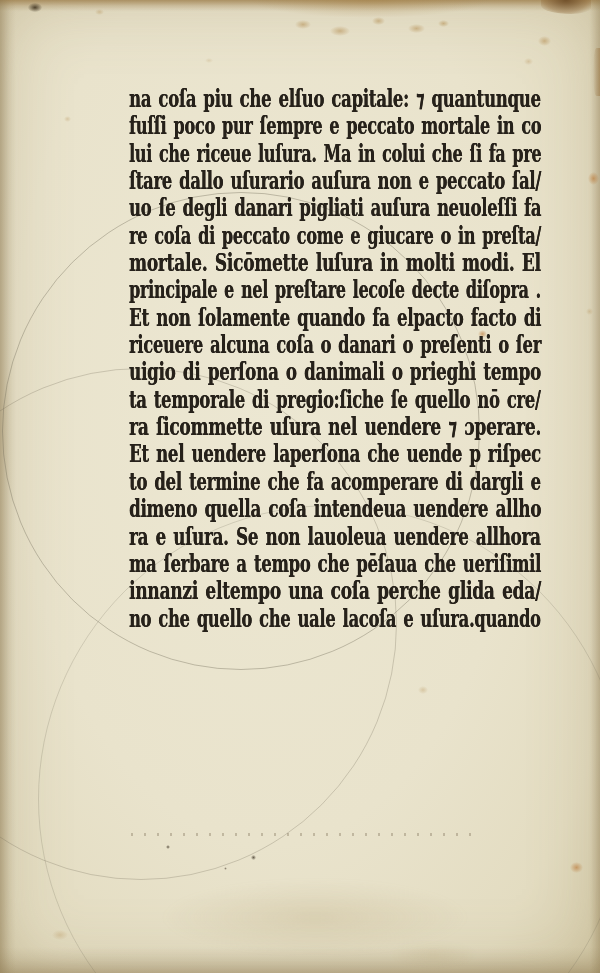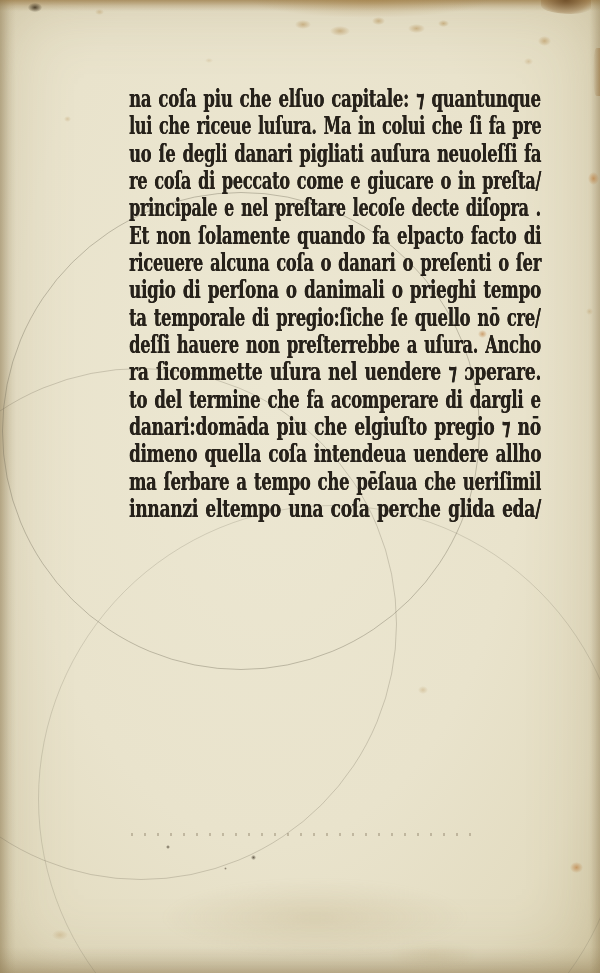--- a/index.html
+++ b/index.html
@@ -118,6 +118,7 @@
 
   <div class="text-block">
       <div class="line"><span class="ink" style="transform: scaleX(0.6995);">na coſa piu che elſuo capitale: ⁊ quantunque</span></div>
+      <div class="line"><span class="ink" style="transform: scaleX(0.6821);">fuſſi poco pur ſempre e peccato mortale in co</span></div>
       <div class="line"><span class="ink" style="transform: scaleX(0.6754);">lui che riceue luſura. Ma in colui che ſi fa pre</span></div>
       <div class="line"><span class="ink" style="transform: scaleX(0.6948);">uo ſe degli danari pigliati auſura neuoleſſi fa</span></div>
       <div class="line"><span class="ink" style="transform: scaleX(0.681);">re coſa di peccato come e giucare o in preſta/</span></div>

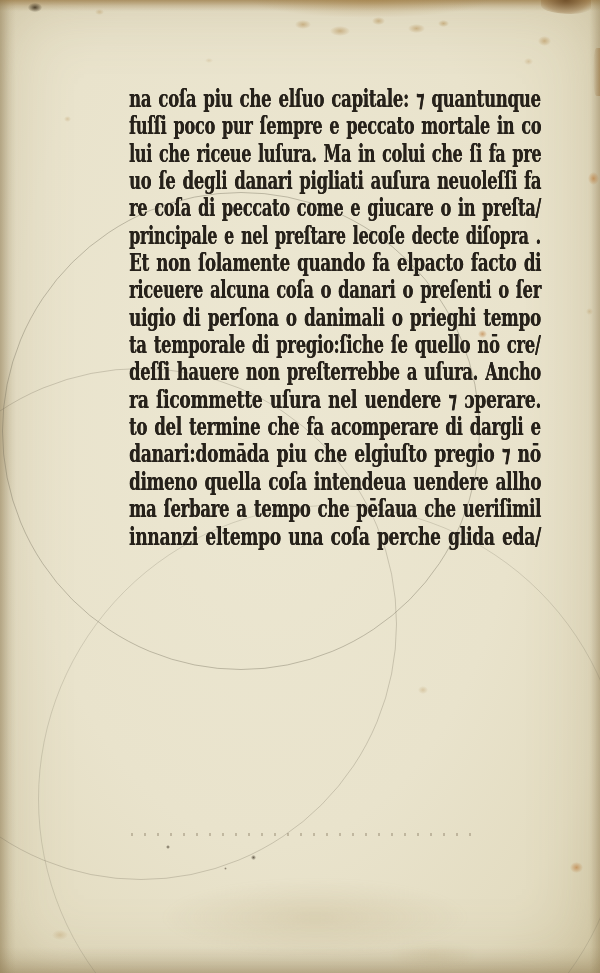--- a/index.html
+++ b/index.html
@@ -120,6 +120,7 @@
       <div class="line"><span class="ink" style="transform: scaleX(0.6995);">na coſa piu che elſuo capitale: ⁊ quantunque</span></div>
       <div class="line"><span class="ink" style="transform: scaleX(0.6821);">fuſſi poco pur ſempre e peccato mortale in co</span></div>
       <div class="line"><span class="ink" style="transform: scaleX(0.6754);">lui che riceue luſura. Ma in colui che ſi fa pre</span></div>
+      <div class="line"><span class="ink" style="transform: scaleX(0.6936);">ſtare dallo uſurario auſura non e peccato ſal/</span></div>
       <div class="line"><span class="ink" style="transform: scaleX(0.6948);">uo ſe degli danari pigliati auſura neuoleſſi fa</span></div>
       <div class="line"><span class="ink" style="transform: scaleX(0.681);">re coſa di peccato come e giucare o in preſta/</span></div>
       <div class="line"><span class="ink" style="transform: scaleX(0.6754);">principale e nel preſtare lecoſe decte diſopra .</span></div>

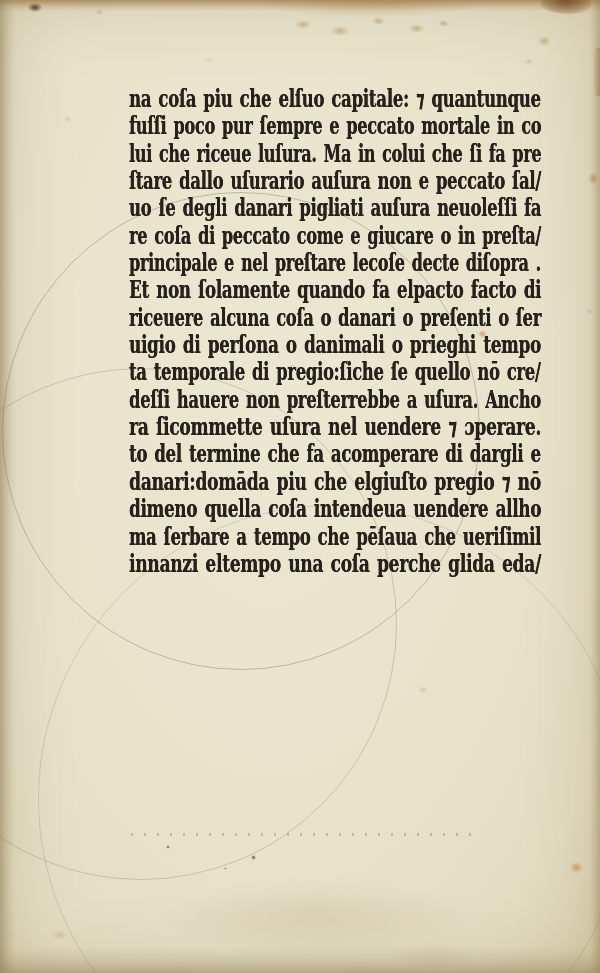--- a/index.html
+++ b/index.html
@@ -123,6 +123,7 @@
       <div class="line"><span class="ink" style="transform: scaleX(0.6936);">ſtare dallo uſurario auſura non e peccato ſal/</span></div>
       <div class="line"><span class="ink" style="transform: scaleX(0.6948);">uo ſe degli danari pigliati auſura neuoleſſi fa</span></div>
       <div class="line"><span class="ink" style="transform: scaleX(0.681);">re coſa di peccato come e giucare o in preſta/</span></div>
+      <div class="line"><span class="ink" style="transform: scaleX(0.7215);">mortale. Sicōmette luſura in molti modi. El</span></div>
       <div class="line"><span class="ink" style="transform: scaleX(0.6754);">principale e nel preſtare lecoſe decte diſopra .</span></div>
       <div class="line"><span class="ink" style="transform: scaleX(0.7067);">Et non ſolamente quando fa elpacto facto di</span></div>
       <div class="line"><span class="ink" style="transform: scaleX(0.6878);">riceuere alcuna coſa o danari o preſenti o ſer</span></div>

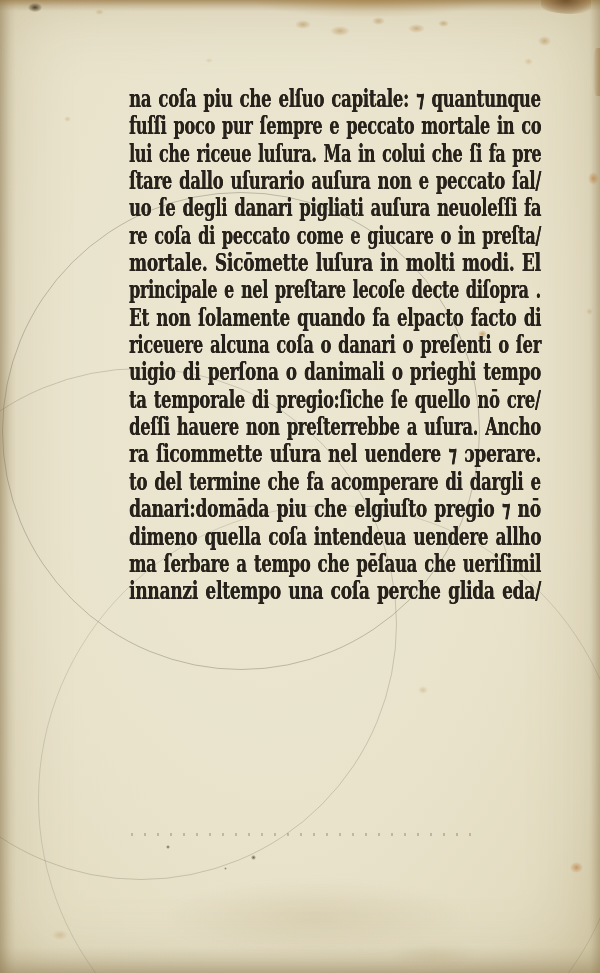--- a/index.html
+++ b/index.html
@@ -129,7 +129,6 @@
       <div class="line"><span class="ink" style="transform: scaleX(0.6878);">riceuere alcuna coſa o danari o preſenti o ſer</span></div>
       <div class="line"><span class="ink" style="transform: scaleX(0.7103);">uigio di perſona o danimali o prieghi tempo</span></div>
       <div class="line"><span class="ink" style="transform: scaleX(0.6924);">ta temporale di pregio:ſiche ſe quello nō cre/</span></div>
-      <div class="line"><span class="ink" style="transform: scaleX(0.6901);">deſſi hauere non preſterrebbe a uſura. Ancho</span></div>
       <div class="line"><span class="ink" style="transform: scaleX(0.7228);">ra ſicommette uſura nel uendere ⁊ ɔperare.</span></div>
       <div class="line"><span class="ink" style="transform: scaleX(0.6995);">to del termine che fa acomperare di dargli e</span></div>
       <div class="line"><span class="ink" style="transform: scaleX(0.7228);">danari:domāda piu che elgiuſto pregio ⁊ nō</span></div>

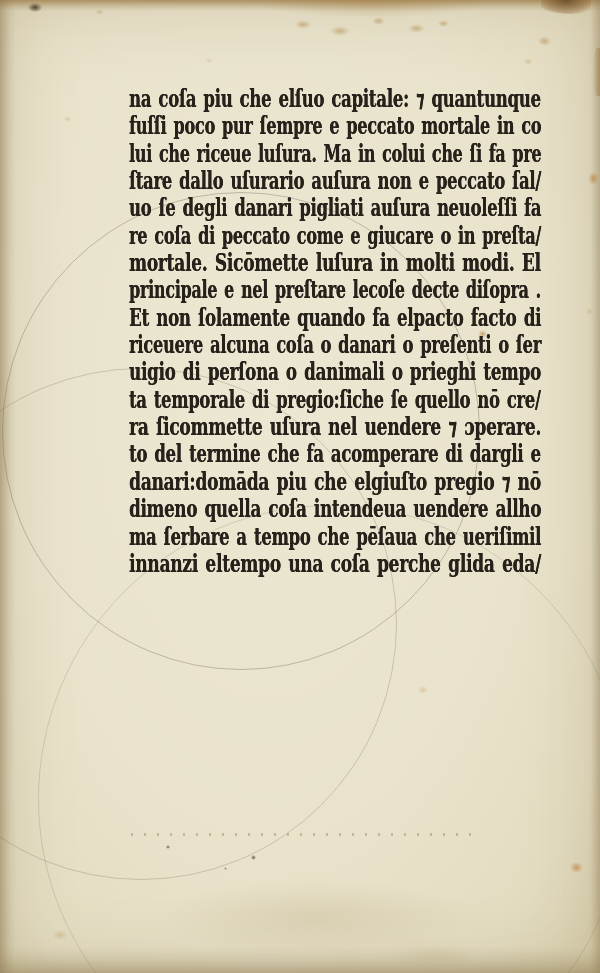--- a/index.html
+++ b/index.html
@@ -130,6 +130,7 @@
       <div class="line"><span class="ink" style="transform: scaleX(0.7103);">uigio di perſona o danimali o prieghi tempo</span></div>
       <div class="line"><span class="ink" style="transform: scaleX(0.6924);">ta temporale di pregio:ſiche ſe quello nō cre/</span></div>
       <div class="line"><span class="ink" style="transform: scaleX(0.7228);">ra ſicommette uſura nel uendere ⁊ ɔperare.</span></div>
+      <div class="line"><span class="ink" style="transform: scaleX(0.7043);">Et nel uendere laperſona che uende p riſpec</span></div>
       <div class="line"><span class="ink" style="transform: scaleX(0.6995);">to del termine che fa acomperare di dargli e</span></div>
       <div class="line"><span class="ink" style="transform: scaleX(0.7228);">danari:domāda piu che elgiuſto pregio ⁊ nō</span></div>
       <div class="line"><span class="ink" style="transform: scaleX(0.7091);">dimeno quella coſa intendeua uendere allho</span></div>

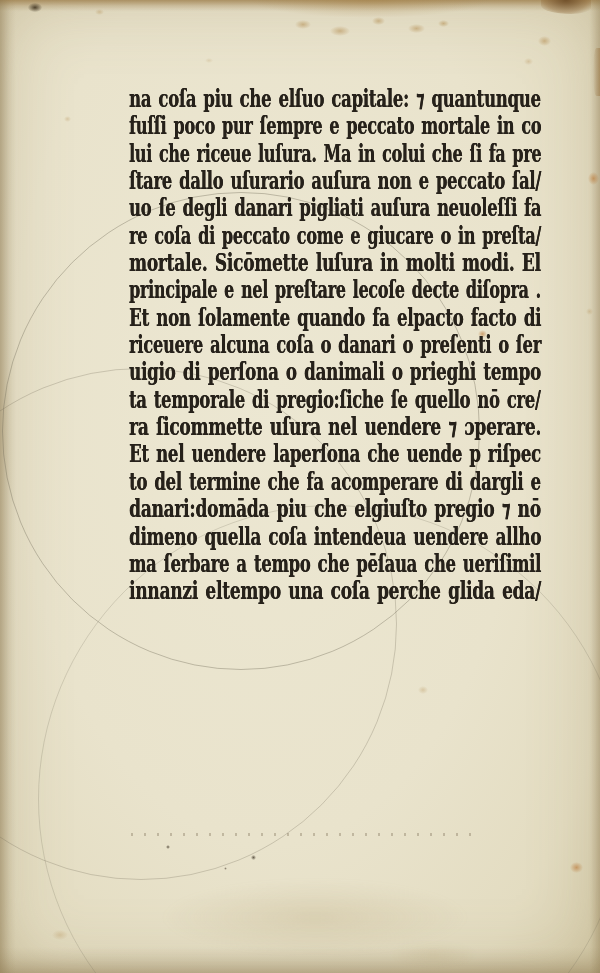--- a/index.html
+++ b/index.html
@@ -132,7 +132,6 @@
       <div class="line"><span class="ink" style="transform: scaleX(0.7228);">ra ſicommette uſura nel uendere ⁊ ɔperare.</span></div>
       <div class="line"><span class="ink" style="transform: scaleX(0.7043);">Et nel uendere laperſona che uende p riſpec</span></div>
       <div class="line"><span class="ink" style="transform: scaleX(0.6995);">to del termine che fa acomperare di dargli e</span></div>
-      <div class="line"><span class="ink" style="transform: scaleX(0.7228);">danari:domāda piu che elgiuſto pregio ⁊ nō</span></div>
       <div class="line"><span class="ink" style="transform: scaleX(0.7091);">dimeno quella coſa intendeua uendere allho</span></div>
       <div class="line"><span class="ink" style="transform: scaleX(0.6959);">ma ſerbare a tempo che pēſaua che ueriſimil</span></div>
       <div class="line"><span class="ink" style="transform: scaleX(0.7215);">innanzi eltempo una coſa perche glida eda/</span></div>

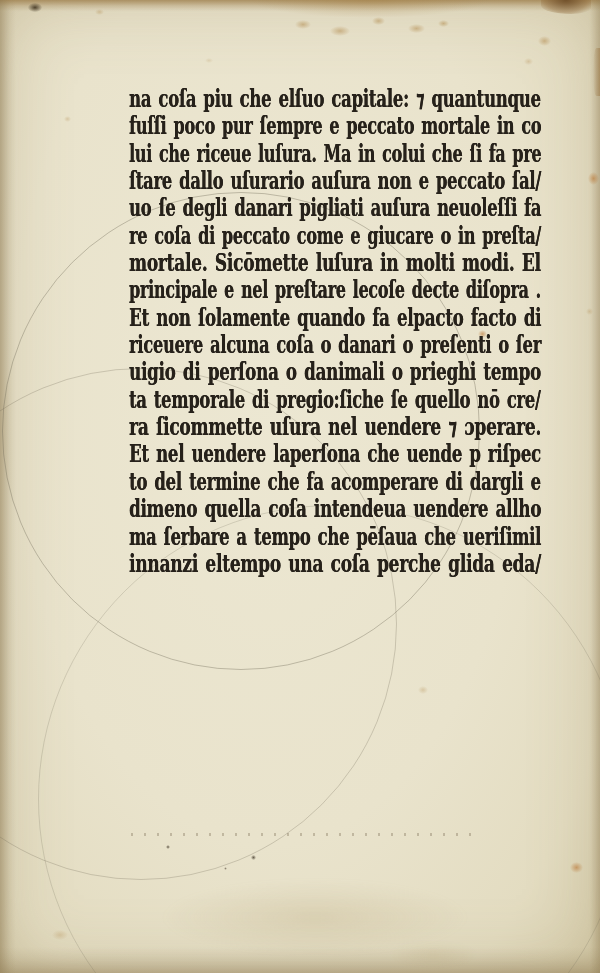--- a/index.html
+++ b/index.html
@@ -133,6 +133,7 @@
       <div class="line"><span class="ink" style="transform: scaleX(0.7043);">Et nel uendere laperſona che uende p riſpec</span></div>
       <div class="line"><span class="ink" style="transform: scaleX(0.6995);">to del termine che fa acomperare di dargli e</span></div>
       <div class="line"><span class="ink" style="transform: scaleX(0.7091);">dimeno quella coſa intendeua uendere allho</span></div>
+      <div class="line"><span class="ink" style="transform: scaleX(0.7103);">ra e uſura. Se non lauoleua uendere allhora</span></div>
       <div class="line"><span class="ink" style="transform: scaleX(0.6959);">ma ſerbare a tempo che pēſaua che ueriſimil</span></div>
       <div class="line"><span class="ink" style="transform: scaleX(0.7215);">innanzi eltempo una coſa perche glida eda/</span></div>
     </div>

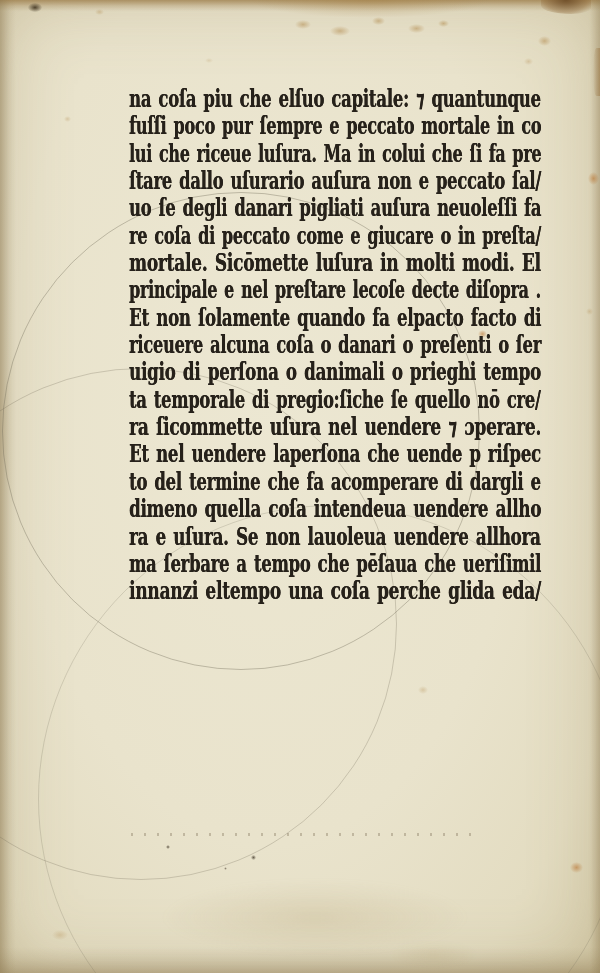--- a/index.html
+++ b/index.html
@@ -136,6 +136,7 @@
       <div class="line"><span class="ink" style="transform: scaleX(0.7103);">ra e uſura. Se non lauoleua uendere allhora</span></div>
       <div class="line"><span class="ink" style="transform: scaleX(0.6959);">ma ſerbare a tempo che pēſaua che ueriſimil</span></div>
       <div class="line"><span class="ink" style="transform: scaleX(0.7215);">innanzi eltempo una coſa perche glida eda/</span></div>
+      <div class="line"><span class="ink" style="transform: scaleX(0.6901);">no che quello che uale lacoſa e uſura.quando</span></div>
     </div>
 
   <div class="setoff"></div>

